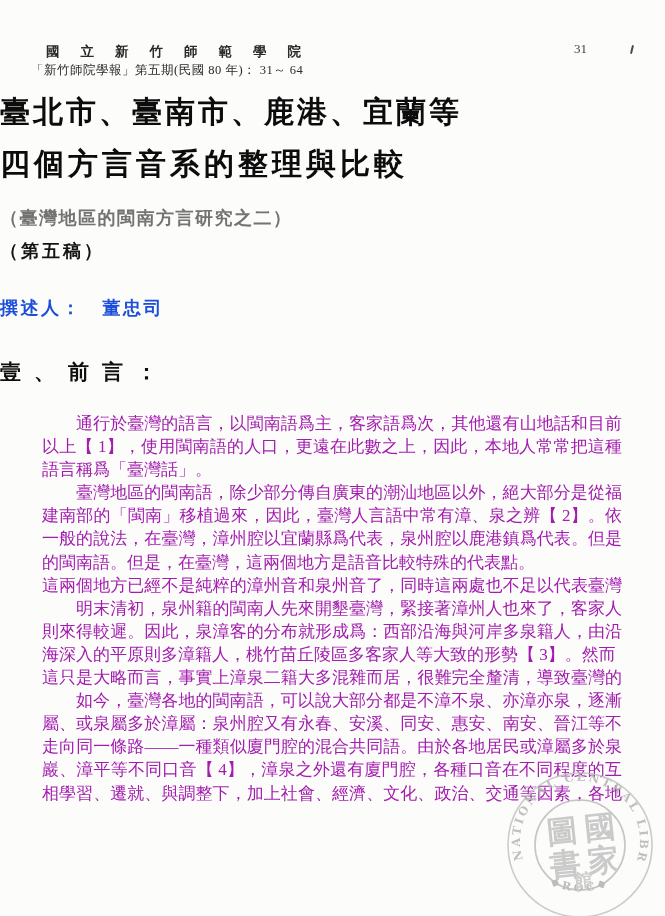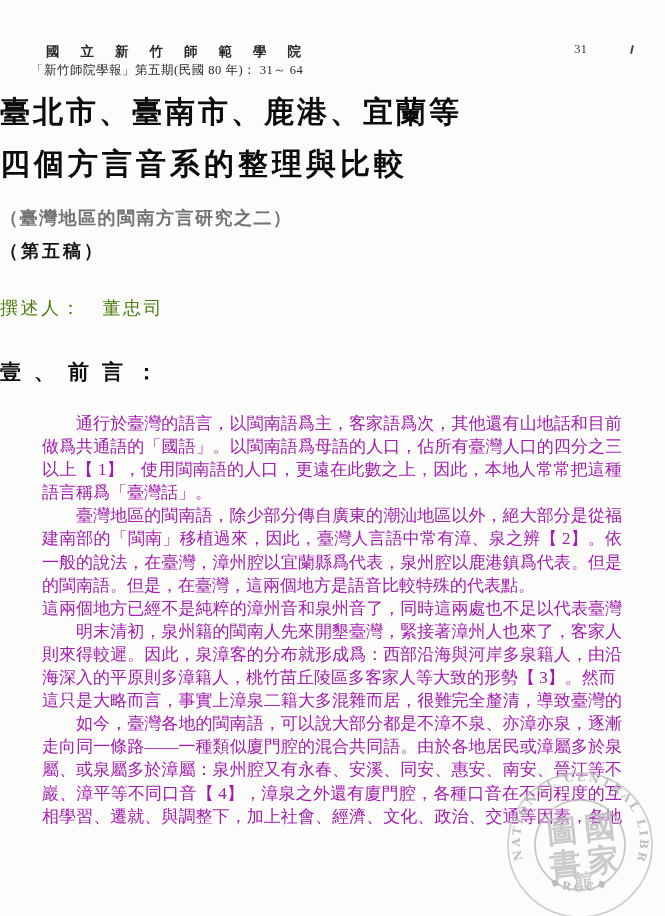--- a/index.html
+++ b/index.html
@@ -26,7 +26,7 @@
   .title-l2  { top:134px; font-size:30px; font-weight:700; letter-spacing:4px; color:#0c0c0c;margin-top:10px; }
   .sub1      { top:206px; font-size:18px; font-weight:700; letter-spacing:1.5px; color:#737373; }
   .sub2      { top:239px; font-size:18px; font-weight:700; letter-spacing:3px;   color:#141414; }
-  .byline    { top:296px; font-size:18px; font-weight:400; letter-spacing:2.5px; color:#4d7c0f; }
+  .byline    { top:296px; font-size:18px; font-weight:700; letter-spacing:2.5px; color:#1d4ed8; }
   .heading   { top:358px; font-size:21px; font-weight:700; letter-spacing:13px;  color:#0e0e0e; }
 
   

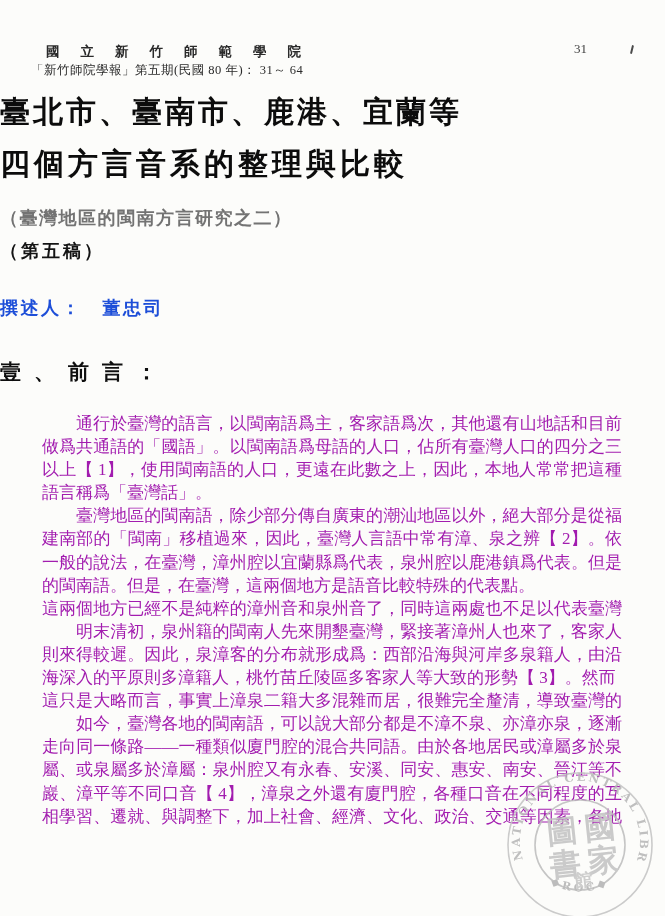--- a/index.html
+++ b/index.html
@@ -68,7 +68,6 @@
 
   <div class="abs bodytext">
       <div class="body-line first">通行於臺灣的語言，以閩南語爲主，客家語爲次，其他還有山地話和目前</div>
-      <div class="body-line">做爲共通語的「國語」。以閩南語爲母語的人口，佔所有臺灣人口的四分之三</div>
       <div class="body-line">以上【 1】，使用閩南語的人口，更遠在此數之上，因此，本地人常常把這種</div>
       <div class="body-line para-end">語言稱爲「臺灣話」。</div>
       <div class="body-line first">臺灣地區的閩南語，除少部分傳自廣東的潮汕地區以外，絕大部分是從福</div>

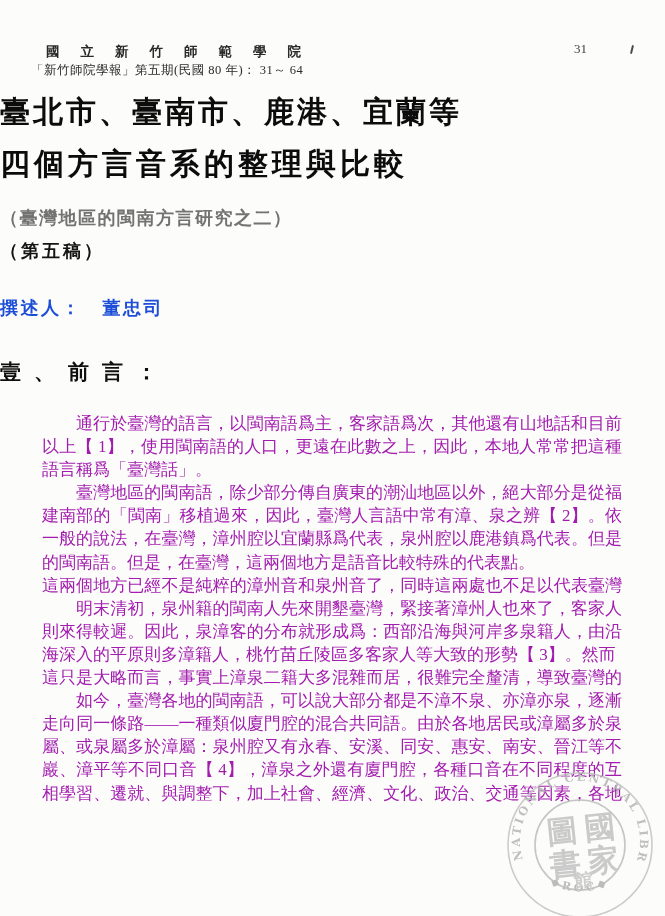--- a/index.html
+++ b/index.html
@@ -80,8 +80,8 @@
       <div class="body-line">海深入的平原則多漳籍人，桃竹苗丘陵區多客家人等大致的形勢【 3】。然而，</div>
       <div class="body-line">這只是大略而言，事實上漳泉二籍大多混雜而居，很難完全釐清，導致臺灣的</div>
       <div class="body-line first">如今，臺灣各地的閩南語，可以說大部分都是不漳不泉、亦漳亦泉，逐漸</div>
+      <div class="body-line">屬、或泉屬多於漳屬：泉州腔又有永春、安溪、同安、惠安、南安、晉江等不</div>
       <div class="body-line">走向同一條路——一種類似廈門腔的混合共同語。由於各地居民或漳屬多於泉</div>
-      <div class="body-line">屬、或泉屬多於漳屬：泉州腔又有永春、安溪、同安、惠安、南安、晉江等不</div>
       <div class="body-line">巖、漳平等不同口音【 4】，漳泉之外還有廈門腔，各種口音在不同程度的互</div>
       <div class="body-line">相學習、遷就、與調整下，加上社會、經濟、文化、政治、交通等因素，各地</div>
     </div>

